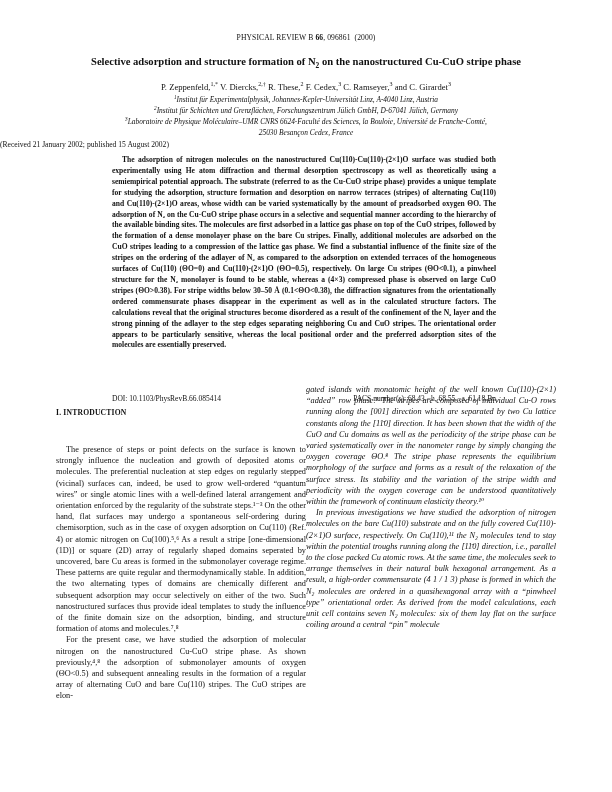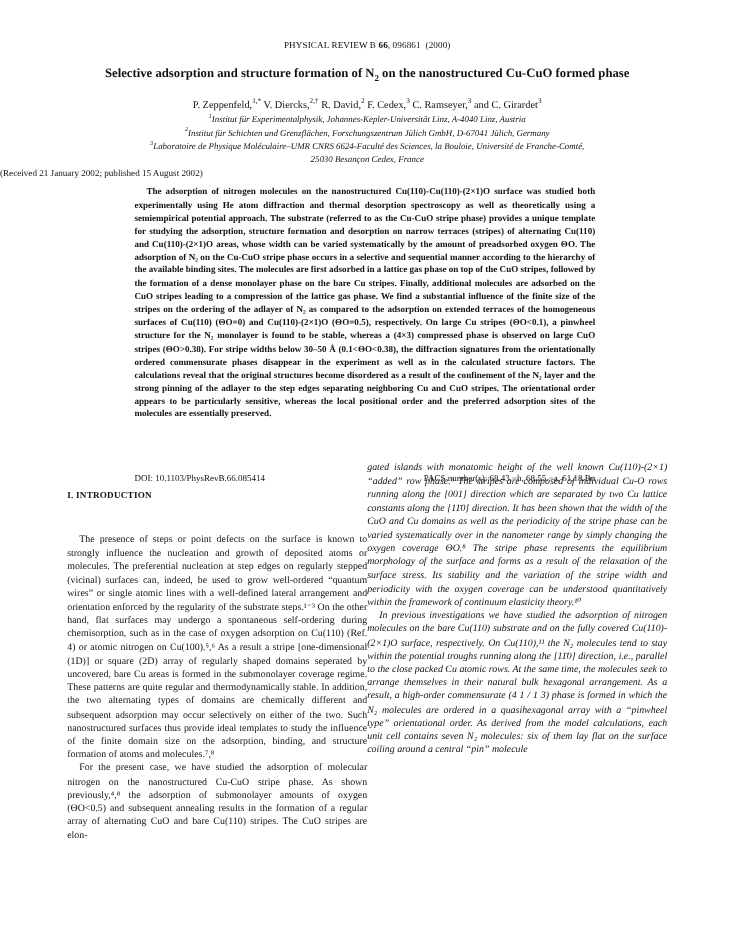--- a/index.html
+++ b/index.html
@@ -32,7 +32,7 @@
 </div>
 
 <div class="abs title">
-  <span>Selective adsorption and structure formation of N</span><sub>2</sub><span> on the nanostructured Cu-CuO formed phase</span>
+  <span>Selective adsorption and structure formation of N</span><sub>2</sub><span> on the nanostructured Cu-CuO stripe phase</span>
 </div>
 
 <div class="abs authors">

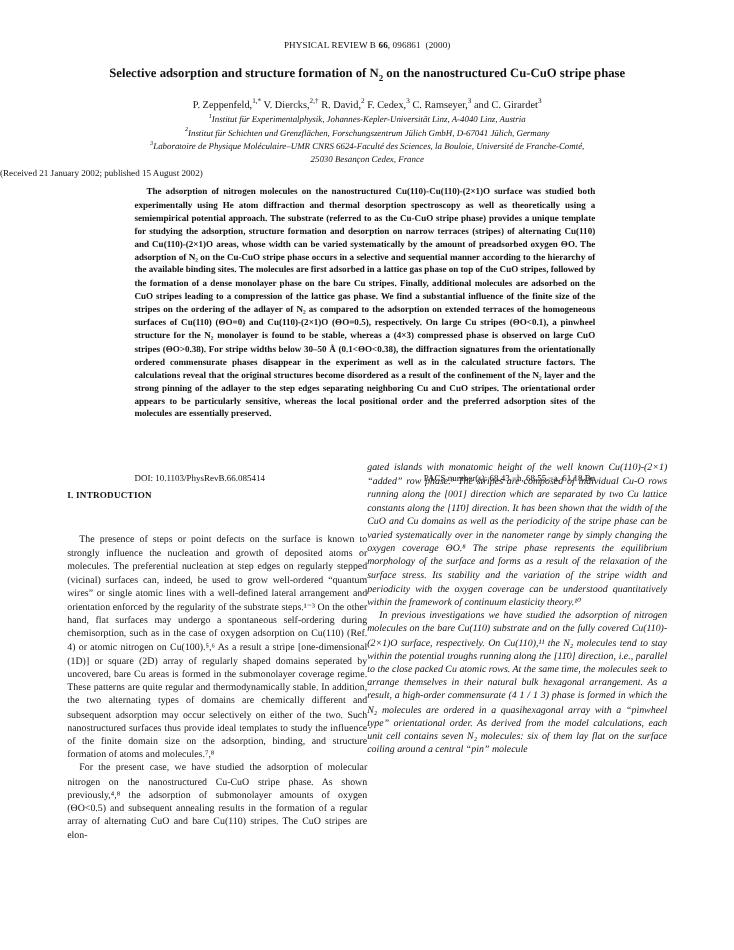--- a/index.html
+++ b/index.html
@@ -38,7 +38,7 @@
 <div class="abs authors">
   <span><span>P. Zeppenfeld,</span><sup>1,*</sup></span>
   <span><span>V. Diercks,</span><sup>2,†</sup></span>
-  <span><span>R. David,</span><sup>2</sup></span>
+  <span><span>R. These,</span><sup>2</sup></span>
   <span><span>F. Cedex,</span><sup>3</sup></span>
   <span><span>C. Ramseyer,</span><sup>3</sup></span>
   <span><span>and C. Girardet</span><sup>3</sup></span>

